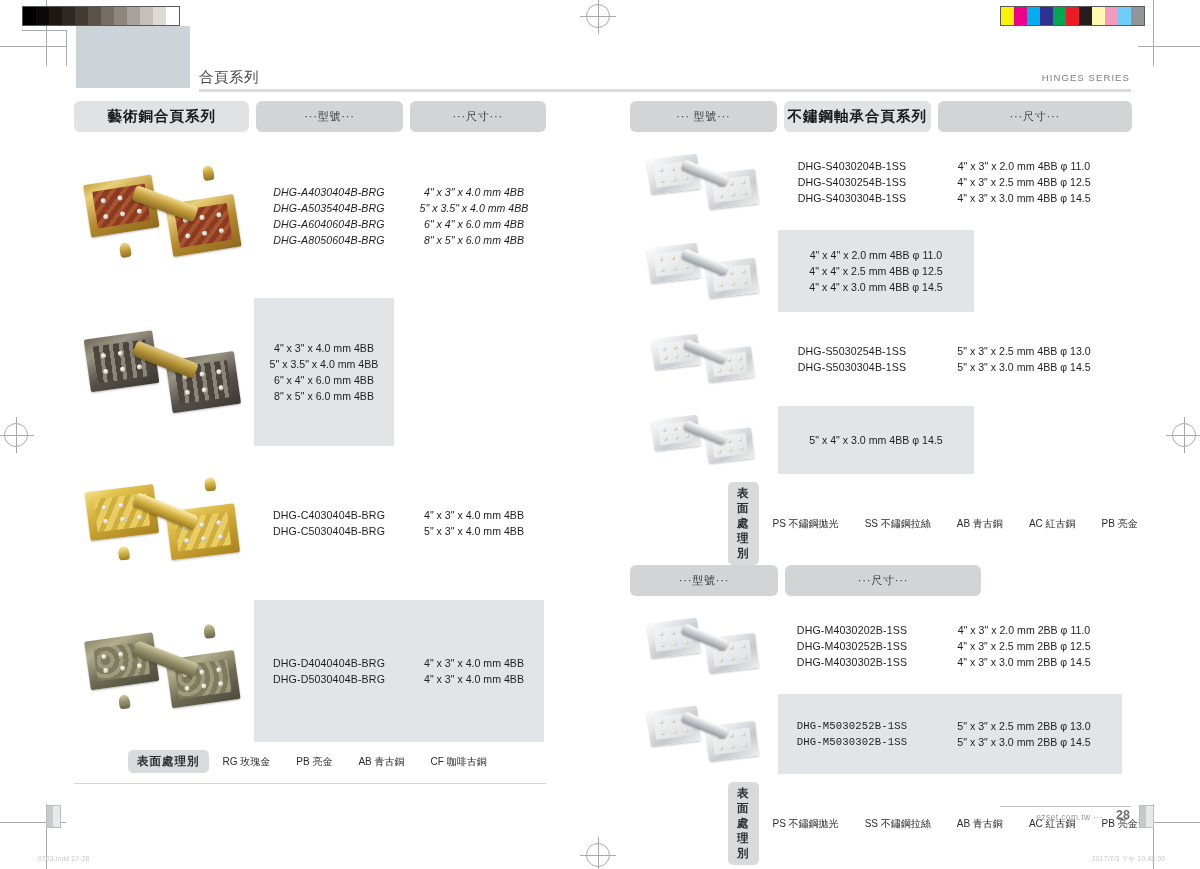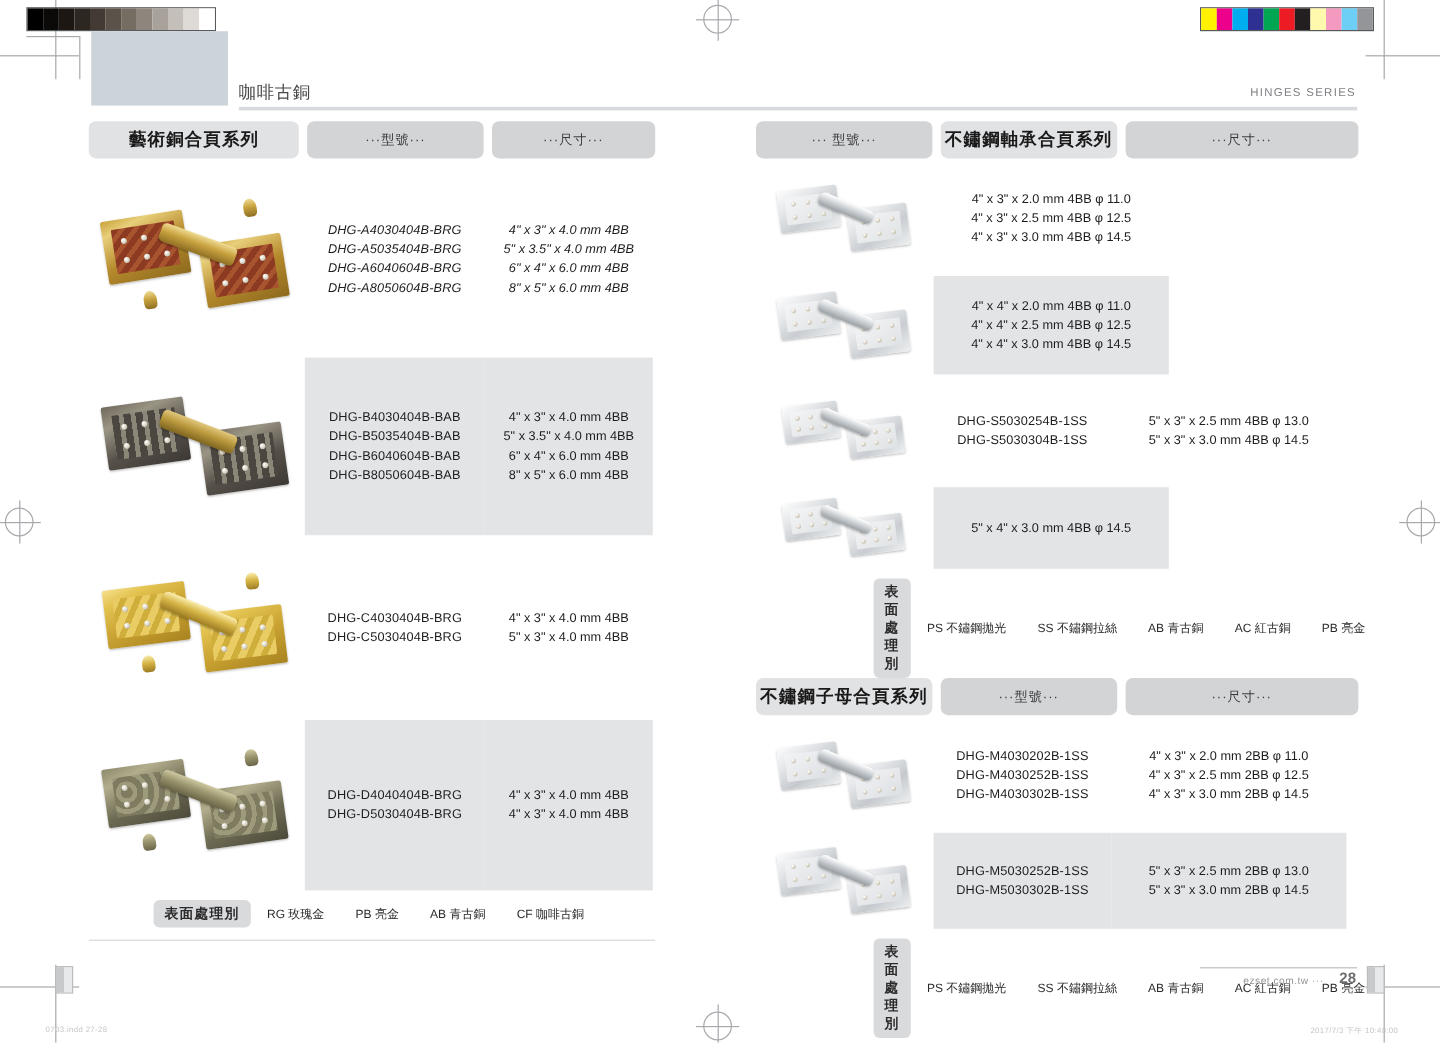--- a/index.html
+++ b/index.html
@@ -128,7 +128,7 @@
   </div>
 
 <div class="head-swatch"></div>
-<div class="head-title">咖啡古銅</div>
+<div class="head-title">合頁系列</div>
 <div class="head-en">HINGES SERIES</div>
 <div class="head-rule"></div>
 

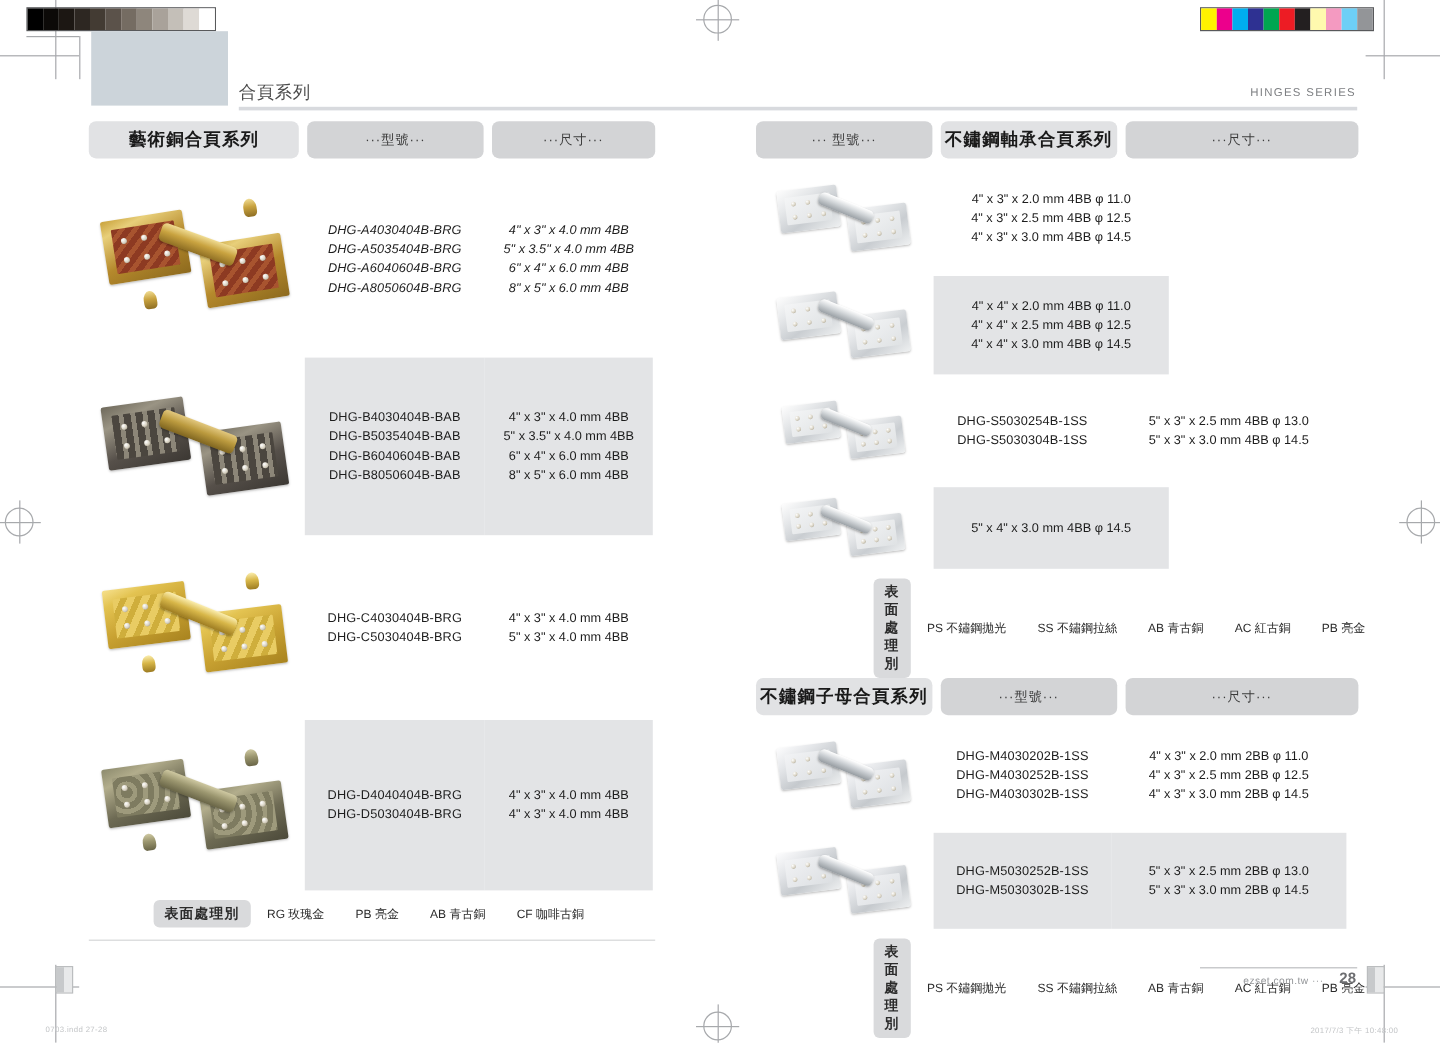--- a/index.html
+++ b/index.html
@@ -346,6 +346,11 @@
             <div class="knuckle" style="left: 32px; top: 17px; width: 48px; height: 11px; background: linear-gradient(rgb(255, 255, 255), rgb(210, 214, 217) 45%, rgb(154, 160, 165)); transform: rotate(29deg); box-shadow: rgba(0, 0, 0, 0.3) 0px 1px 2px;"></div>
           </div>
         </div>
+        <div class="cell codes" style="width: 148px;">
+          <span>DHG-S4030204B-1SS</span>
+          <span>DHG-S4030254B-1SS</span>
+          <span>DHG-S4030304B-1SS</span>
+        </div>
         <div class="cell sizes" style="width: 196px;">
           <span>4" x 3" x 2.0 mm 4BB φ 11.0</span>
           <span>4" x 3" x 2.5 mm 4BB φ 12.5</span>

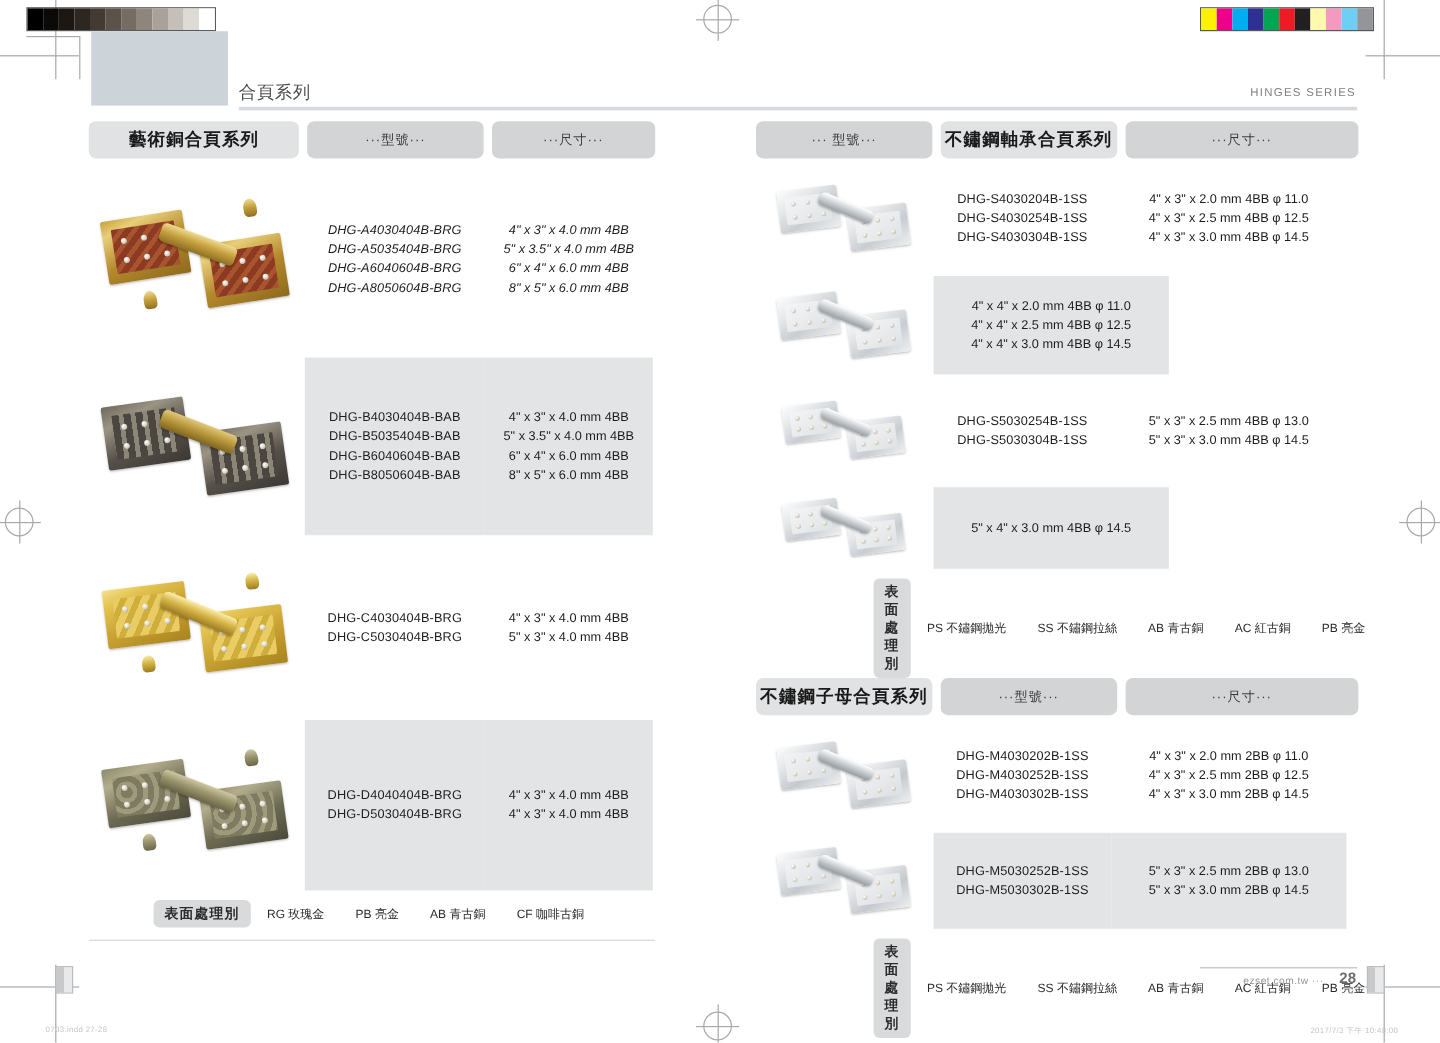--- a/index.html
+++ b/index.html
@@ -210,12 +210,6 @@
             <div class="knuckle" style="left: 45px; top: 27px; width: 66px; height: 16px; background: linear-gradient(rgb(226, 200, 127), rgb(187, 154, 62) 45%, rgb(127, 101, 32)); transform: rotate(29deg); box-shadow: rgba(0, 0, 0, 0.3) 0px 1px 2px;"></div>
           </div>
         </div>
-        <div class="cell codes" style="width: 150px;">
-          <span>DHG-B4030404B-BAB</span>
-          <span>DHG-B5035404B-BAB</span>
-          <span>DHG-B6040604B-BAB</span>
-          <span>DHG-B8050604B-BAB</span>
-        </div>
         <div class="cell sizes" style="width: 140px;">
           <span>4" x 3" x 4.0 mm 4BB</span>
           <span>5" x 3.5" x 4.0 mm 4BB</span>

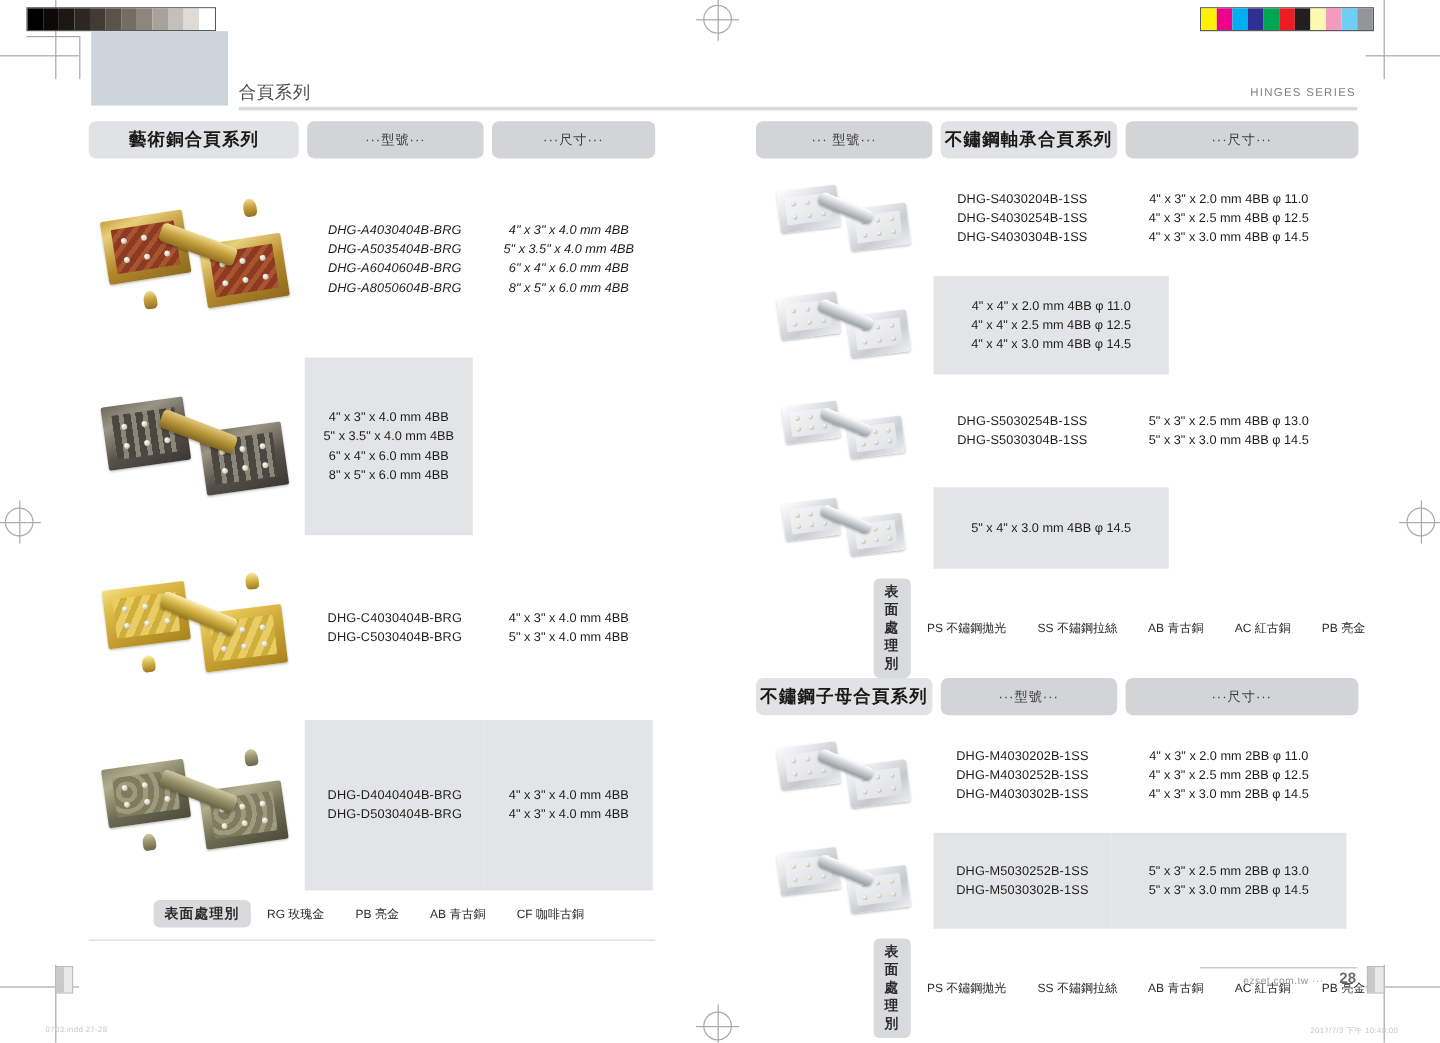--- a/index.html
+++ b/index.html
@@ -465,7 +465,6 @@
     </div>
     <div>
       <div class="hdr-row">
-        <div class="pill title" style="width: 148px;">不鏽鋼子母合頁系列</div>
         <div class="pill" style="width: 148px;">···型號···</div>
         <div class="pill" style="width: 196px;">···尺寸···</div>
       </div>

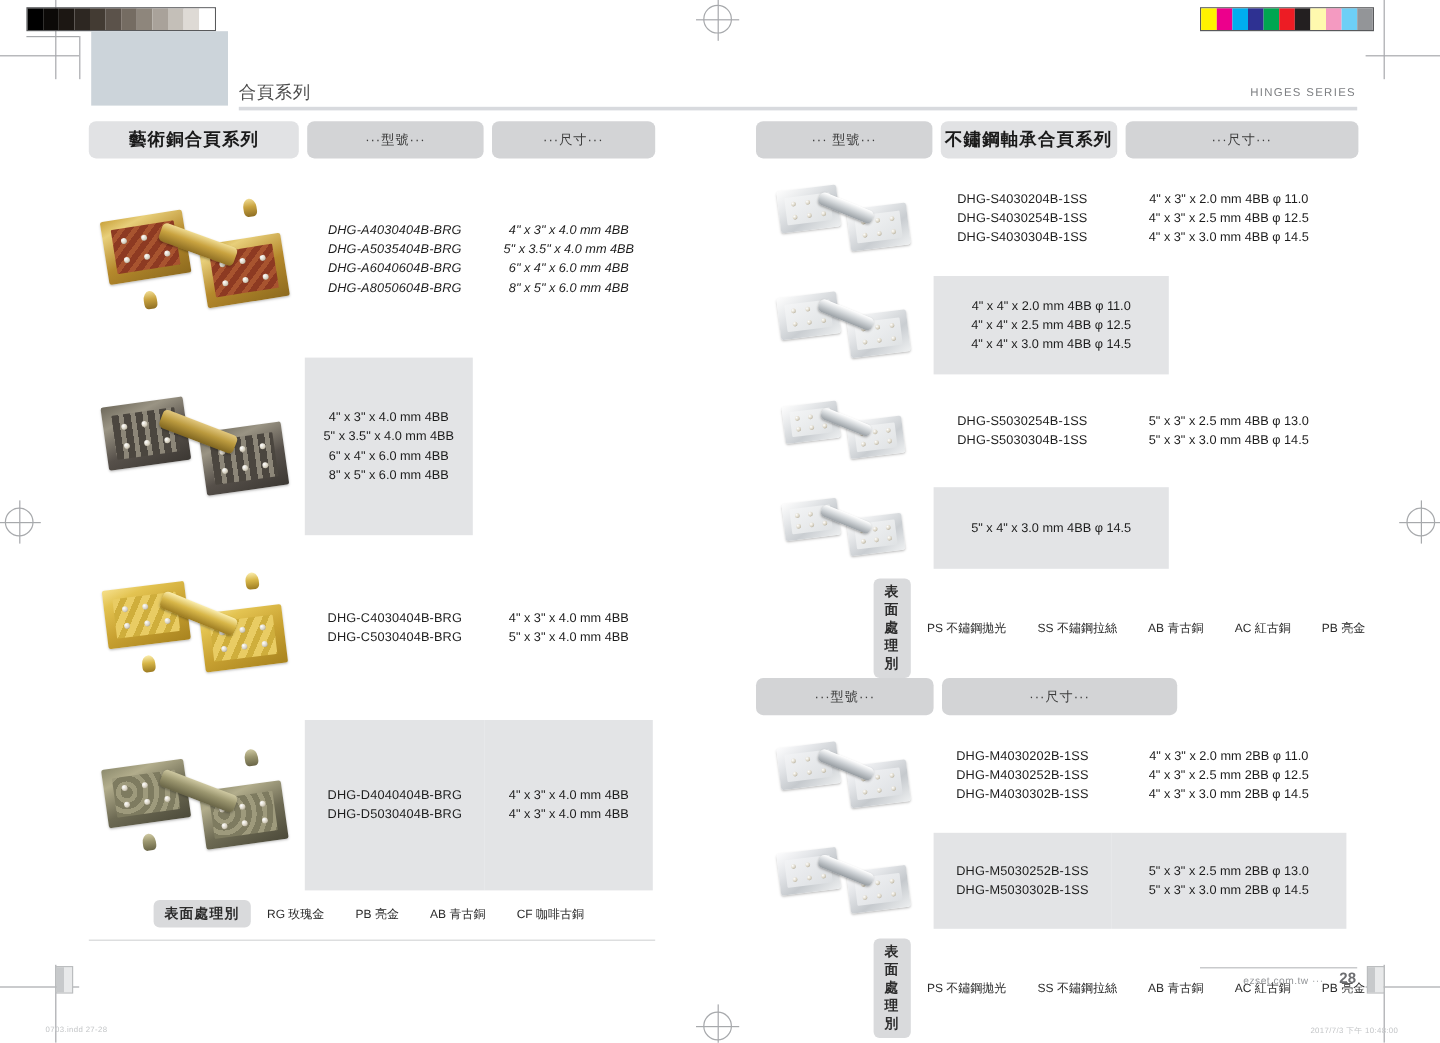--- a/index.html
+++ b/index.html
@@ -535,7 +535,7 @@
             <div class="knuckle" style="left: 32px; top: 17px; width: 48px; height: 11px; background: linear-gradient(rgb(255, 255, 255), rgb(206, 210, 214) 45%, rgb(150, 156, 161)); transform: rotate(29deg); box-shadow: rgba(0, 0, 0, 0.3) 0px 1px 2px;"></div>
           </div>
         </div>
-        <div class="cell codes" style="width: 148px;">
+        <div class="cell codes" style="width: 148px; font-family: Liberation Mono, monospace;">
           <span>DHG-M5030252B-1SS</span>
           <span>DHG-M5030302B-1SS</span>
         </div>

